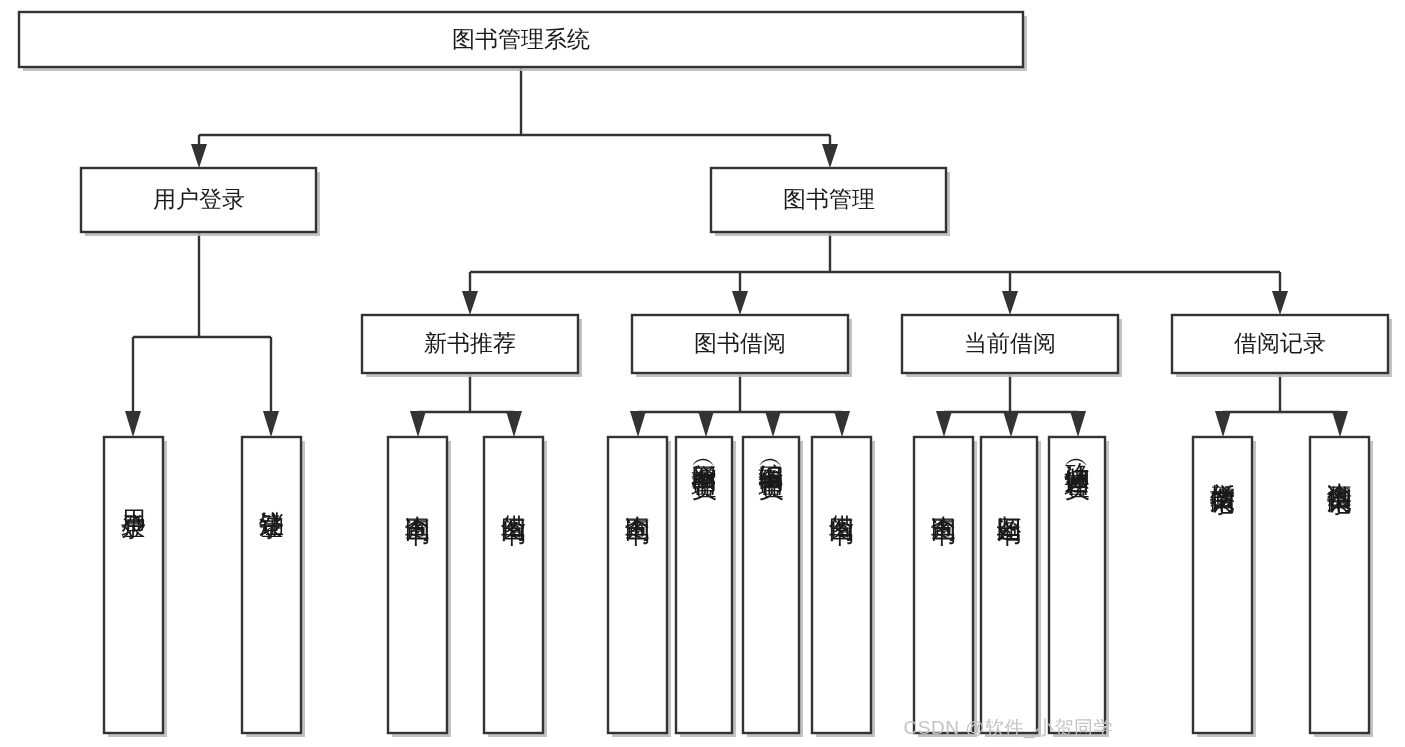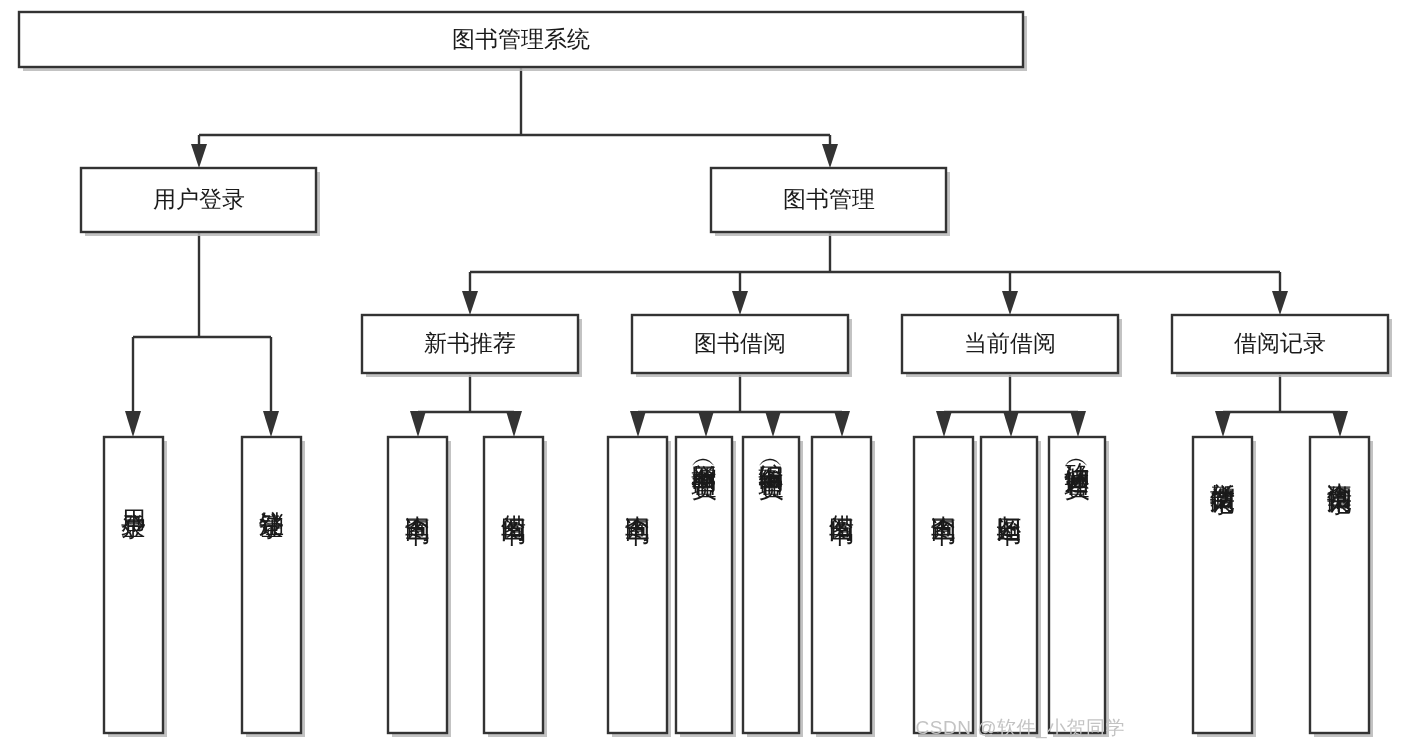--- a/index.html
+++ b/index.html
@@ -72,7 +72,7 @@
   }
   #watermark {
     position: absolute;
-    right: 4px;
+    right: 16px;
     bottom: 6px;
     font-family: "Liberation Sans", "DejaVu Sans", sans-serif;
     font-size: 19px;

